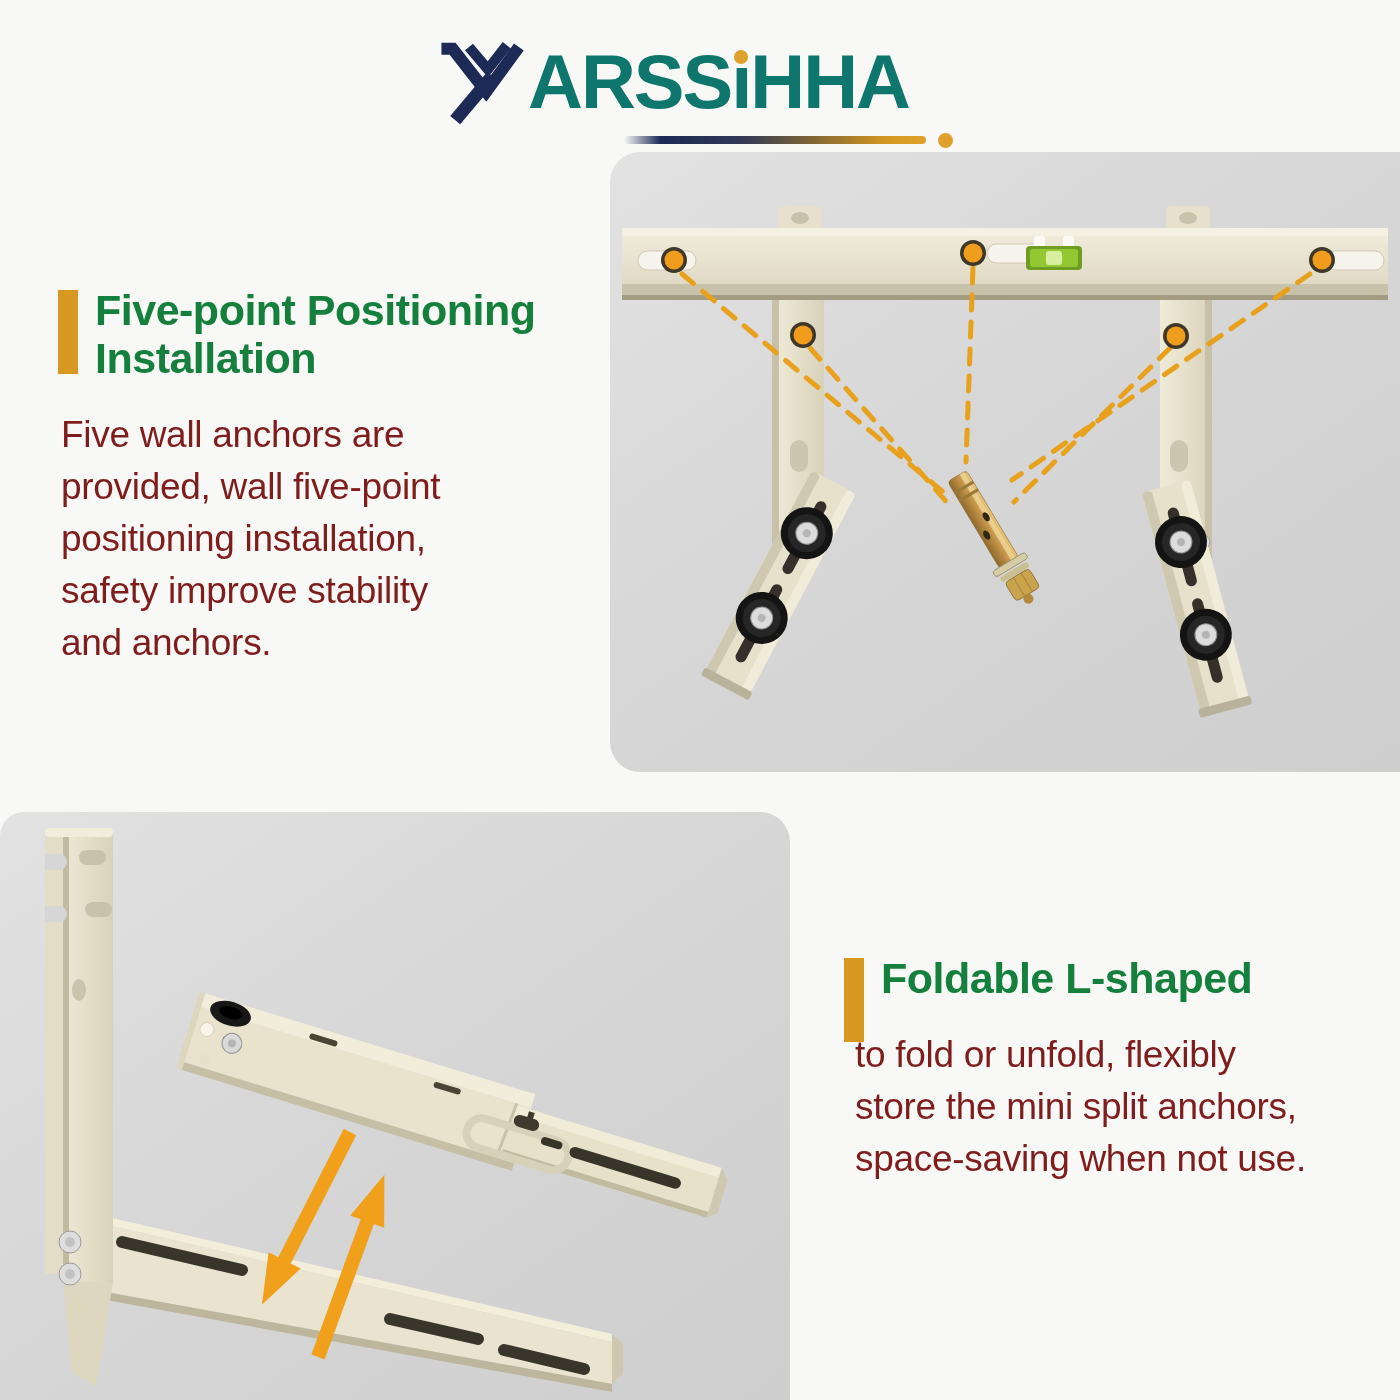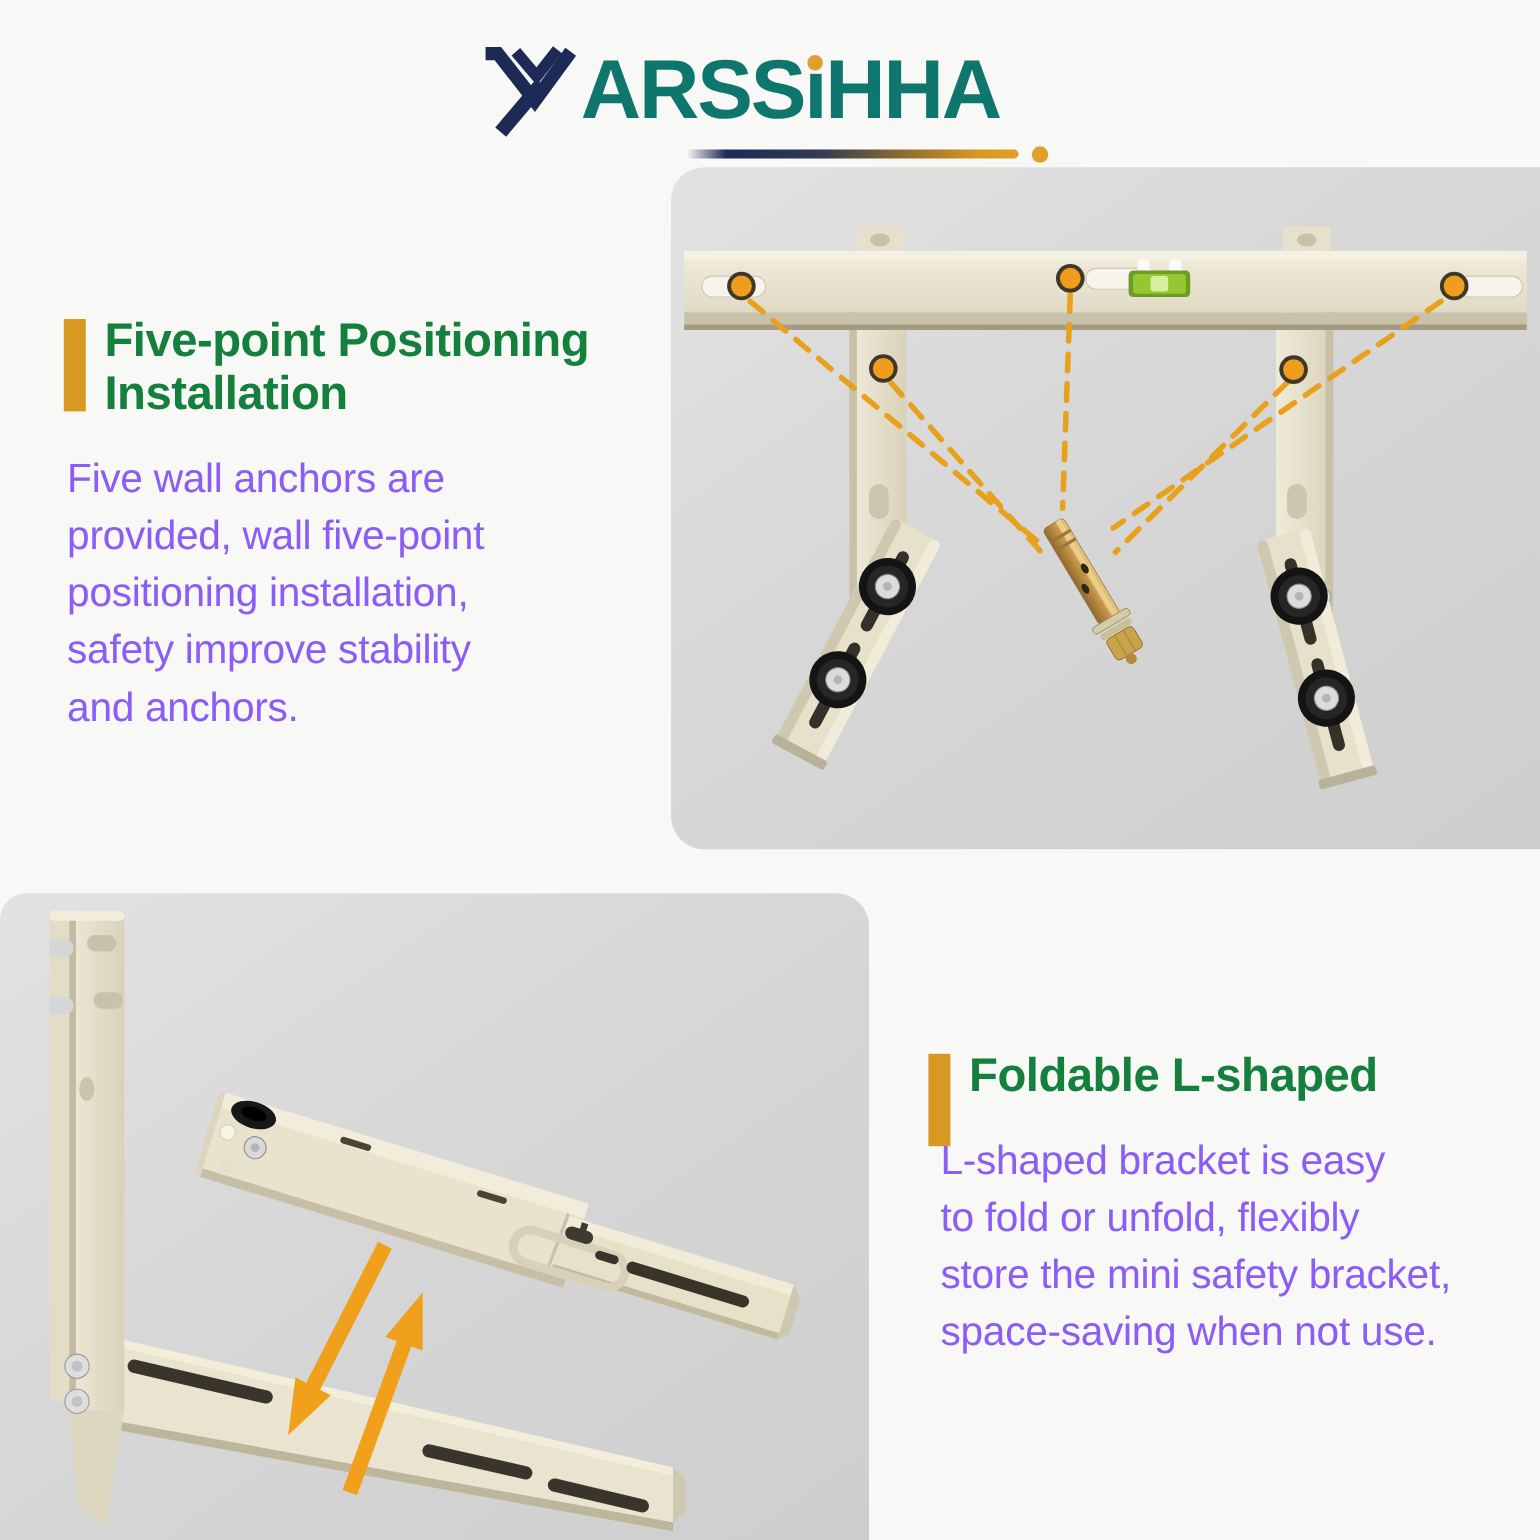--- a/index.html
+++ b/index.html
@@ -35,7 +35,7 @@
   .accent-bar{position:absolute;left:0;top:4px;width:20px;height:84px;background:#d89922;}
   .feature-heading{margin:0 0 0 37px;font-size:43px;font-weight:700;color:#15803d;line-height:48px;letter-spacing:-0.5px;}
   .feature-heading div{white-space:nowrap;}
-  .feature-body{margin-top:27px;font-size:37px;line-height:52px;color:#8b5cf6;letter-spacing:-0.3px;}
+  .feature-body{margin-top:27px;font-size:37px;line-height:52px;color:#7f1d1d;letter-spacing:-0.3px;}
   .feature-body div{white-space:nowrap;}
   .feature-1{left:58px;top:286px;}
   .feature-1 .feature-body{margin-left:3px;}

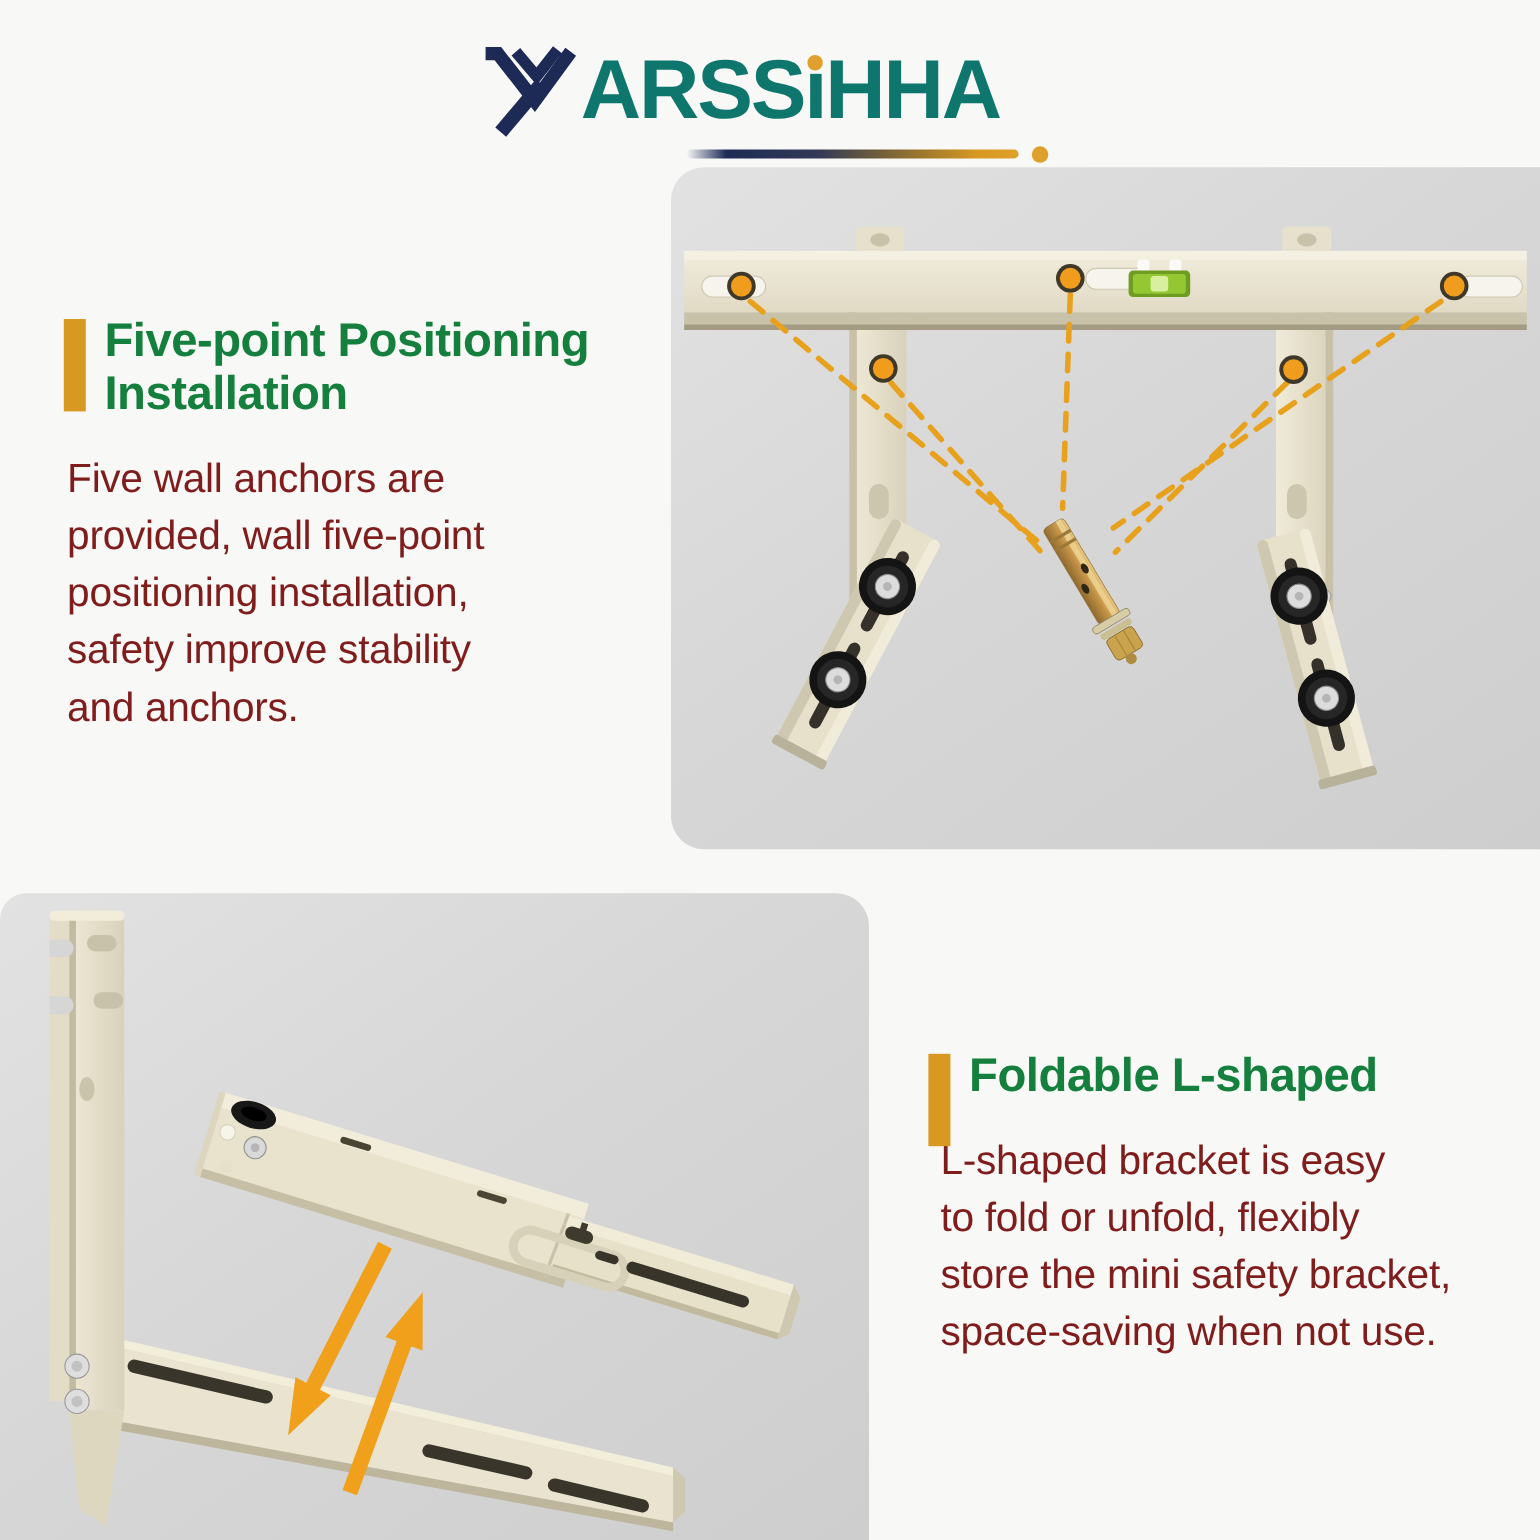--- a/index.html
+++ b/index.html
@@ -298,7 +298,6 @@
     <div>Foldable L-shaped</div>
   </h2>
   <div class="feature-body">
-    <div>L-shaped bracket is easy</div>
     <div>to fold or unfold, flexibly</div>
     <div>store the mini safety bracket,</div>
     <div>space-saving when not use.</div>

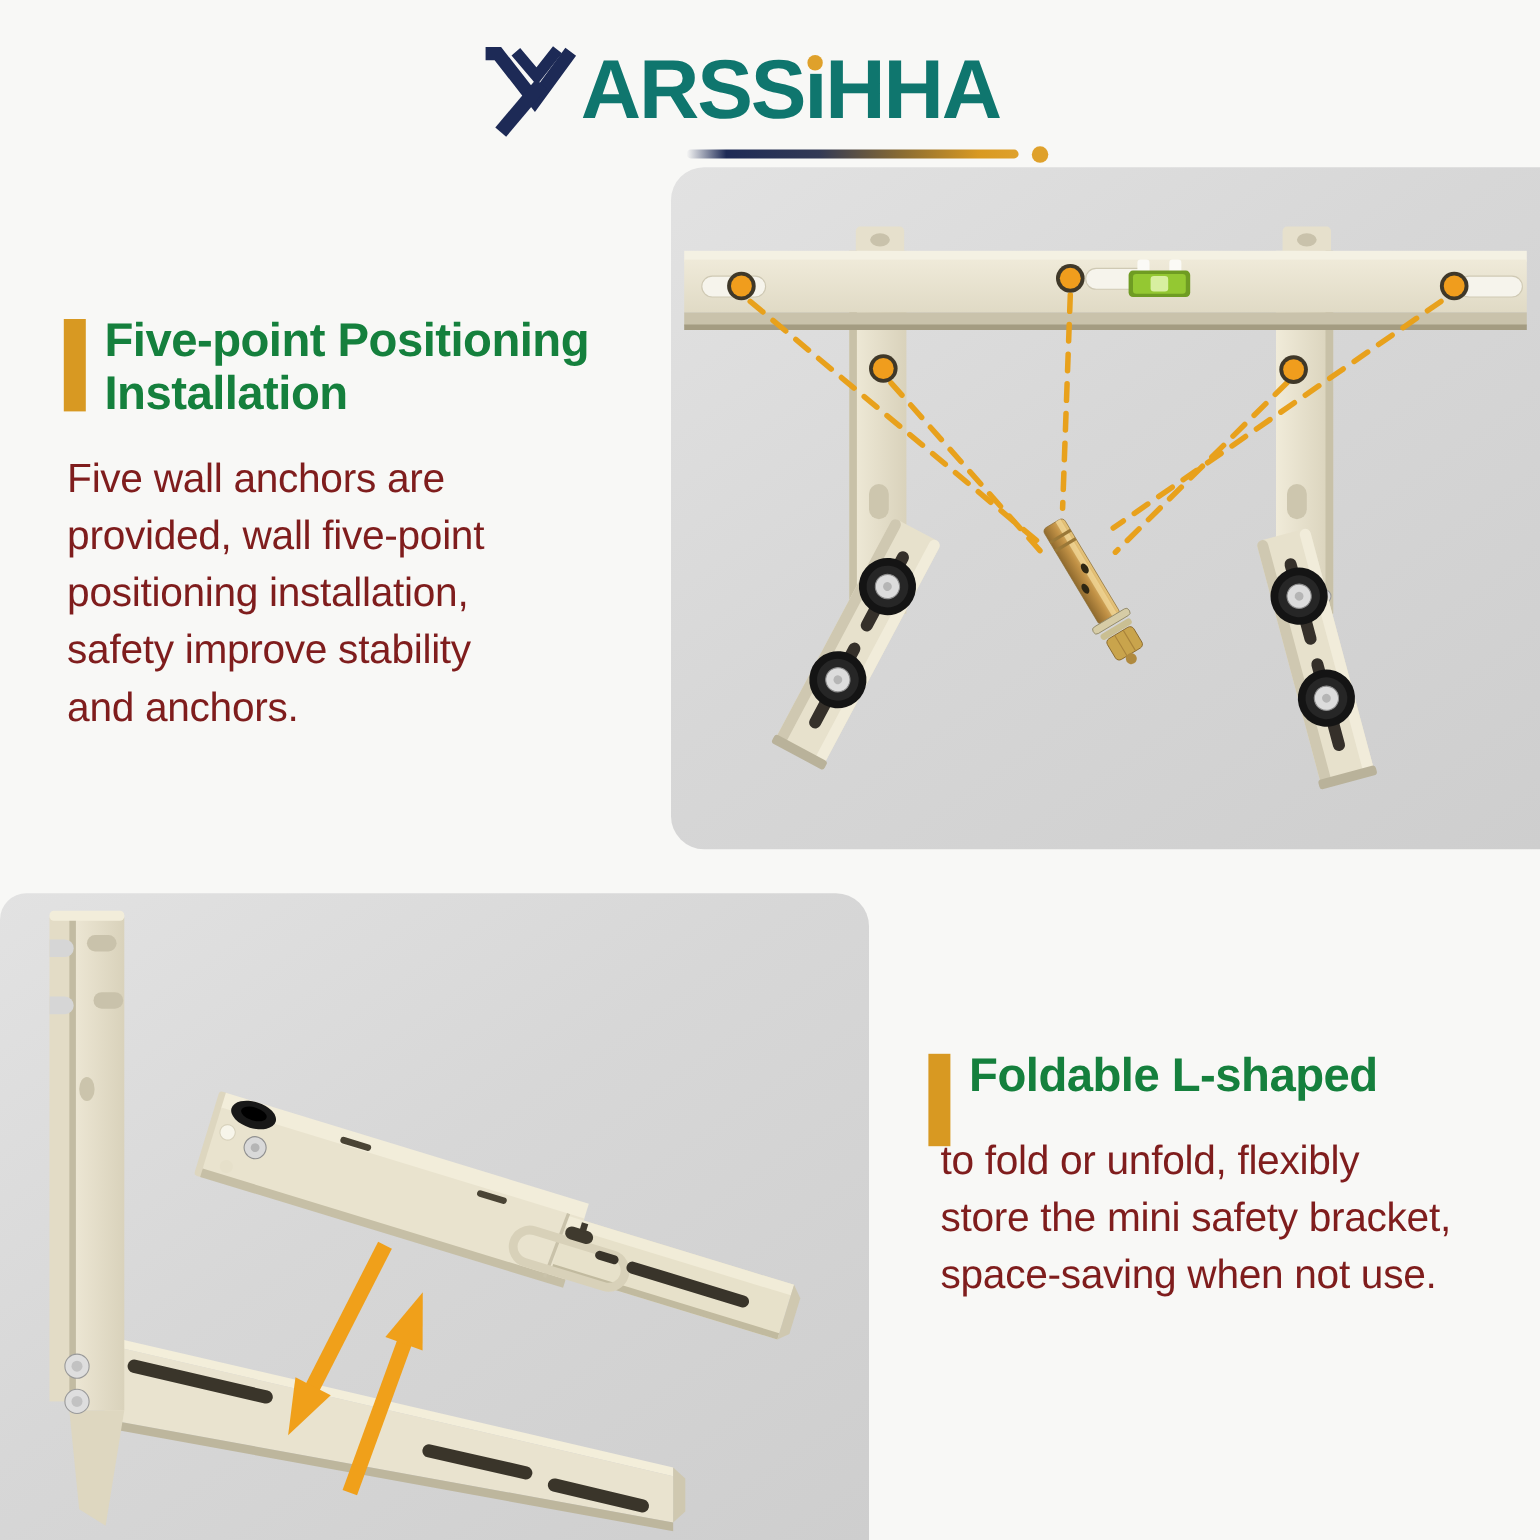--- a/index.html
+++ b/index.html
@@ -299,7 +299,7 @@
   </h2>
   <div class="feature-body">
     <div>to fold or unfold, flexibly</div>
-    <div>store the mini safety bracket,</div>
+    <div>store the mini split anchors,</div>
     <div>space-saving when not use.</div>
   </div>
 </section>

